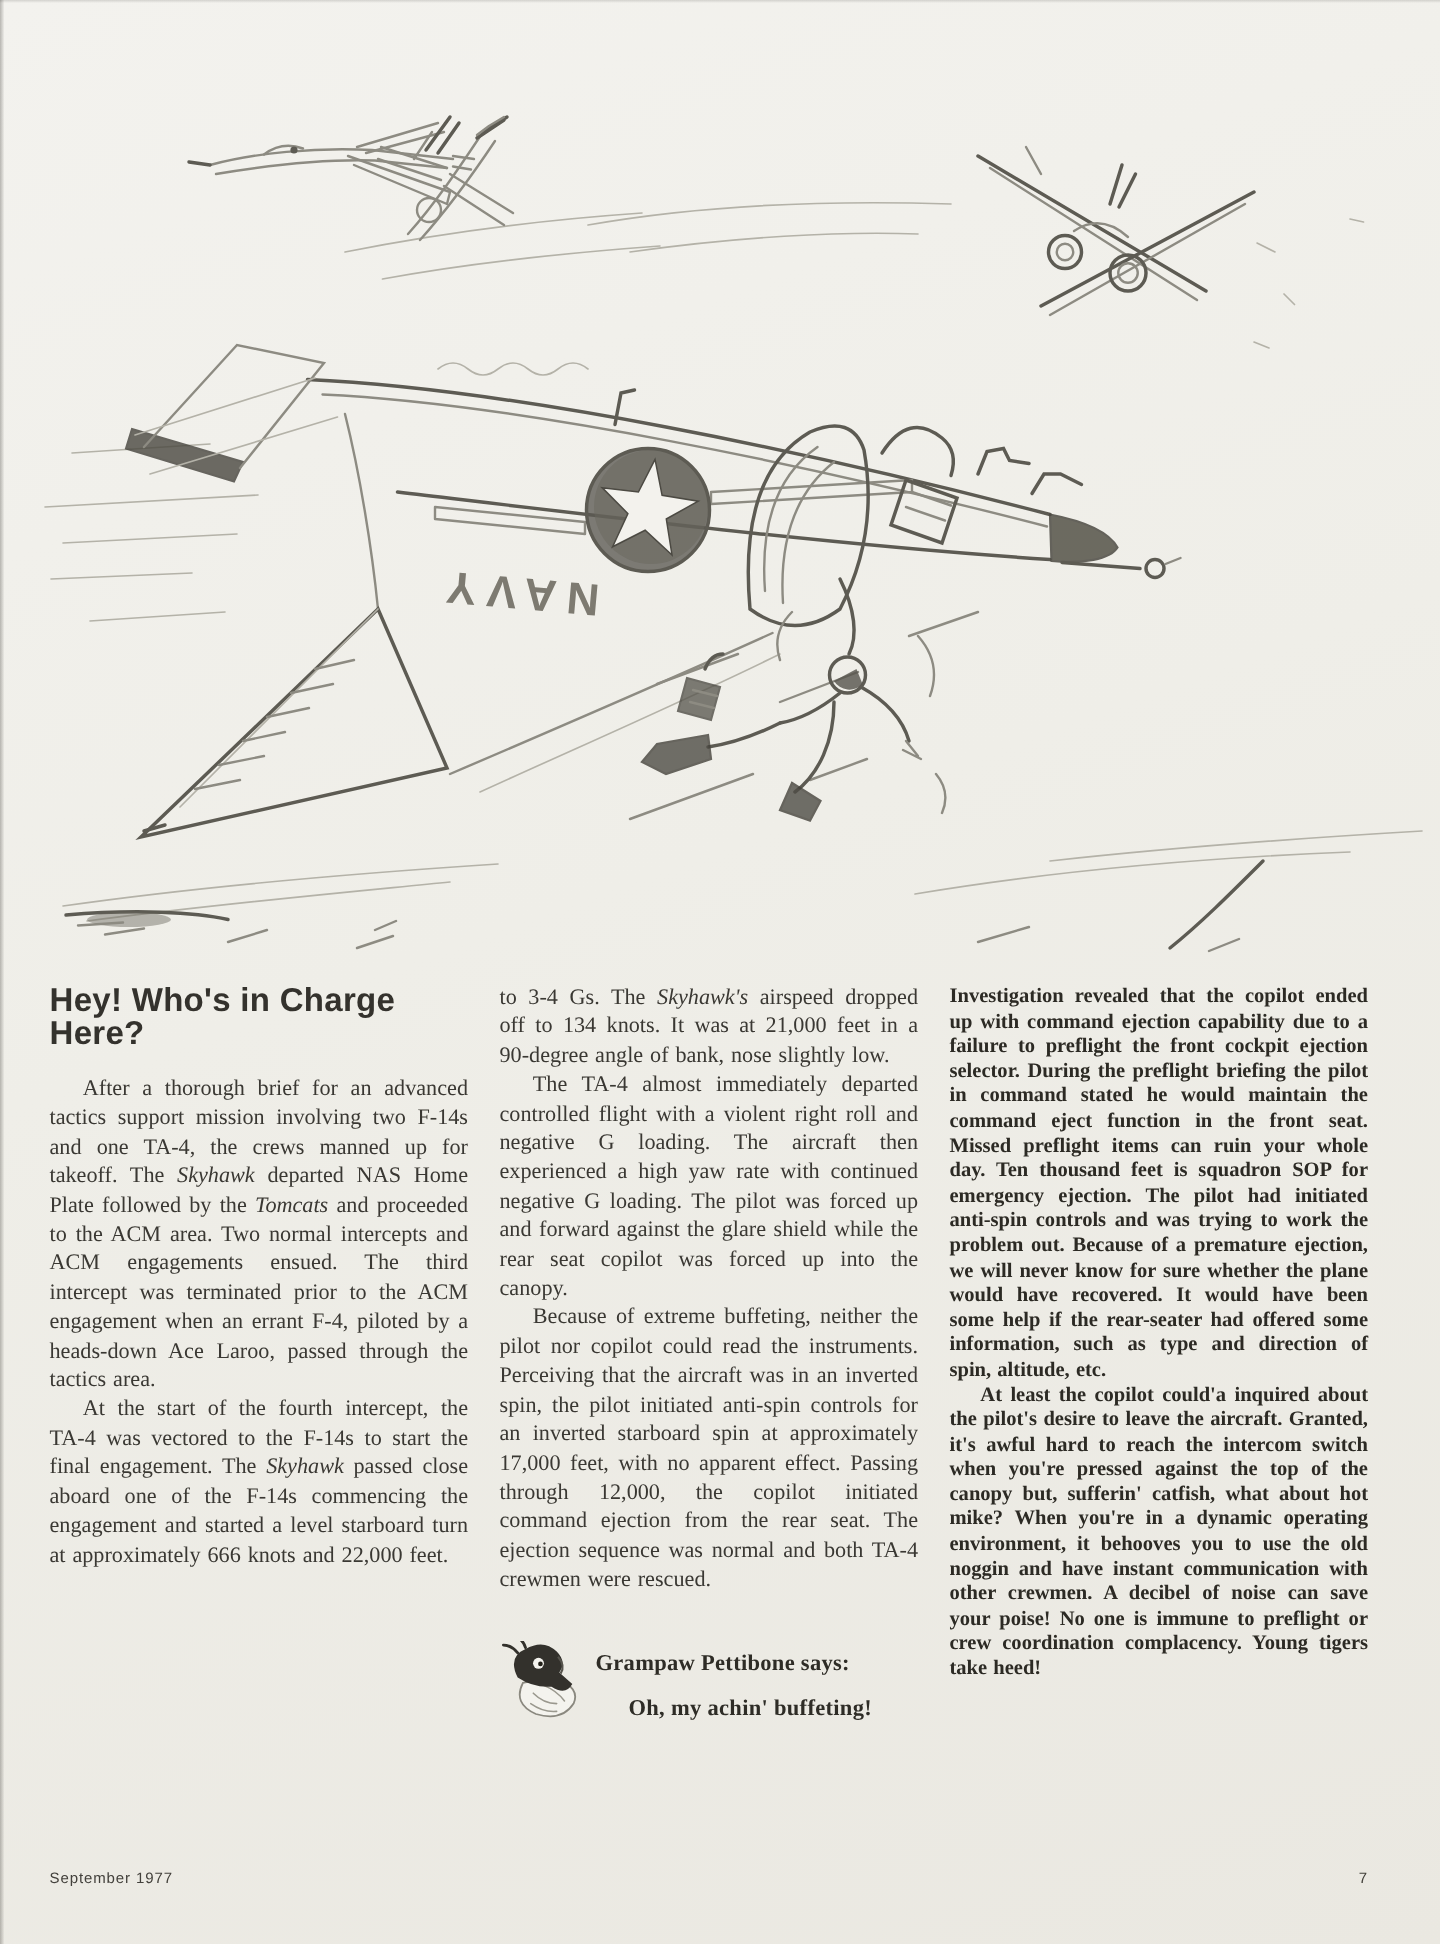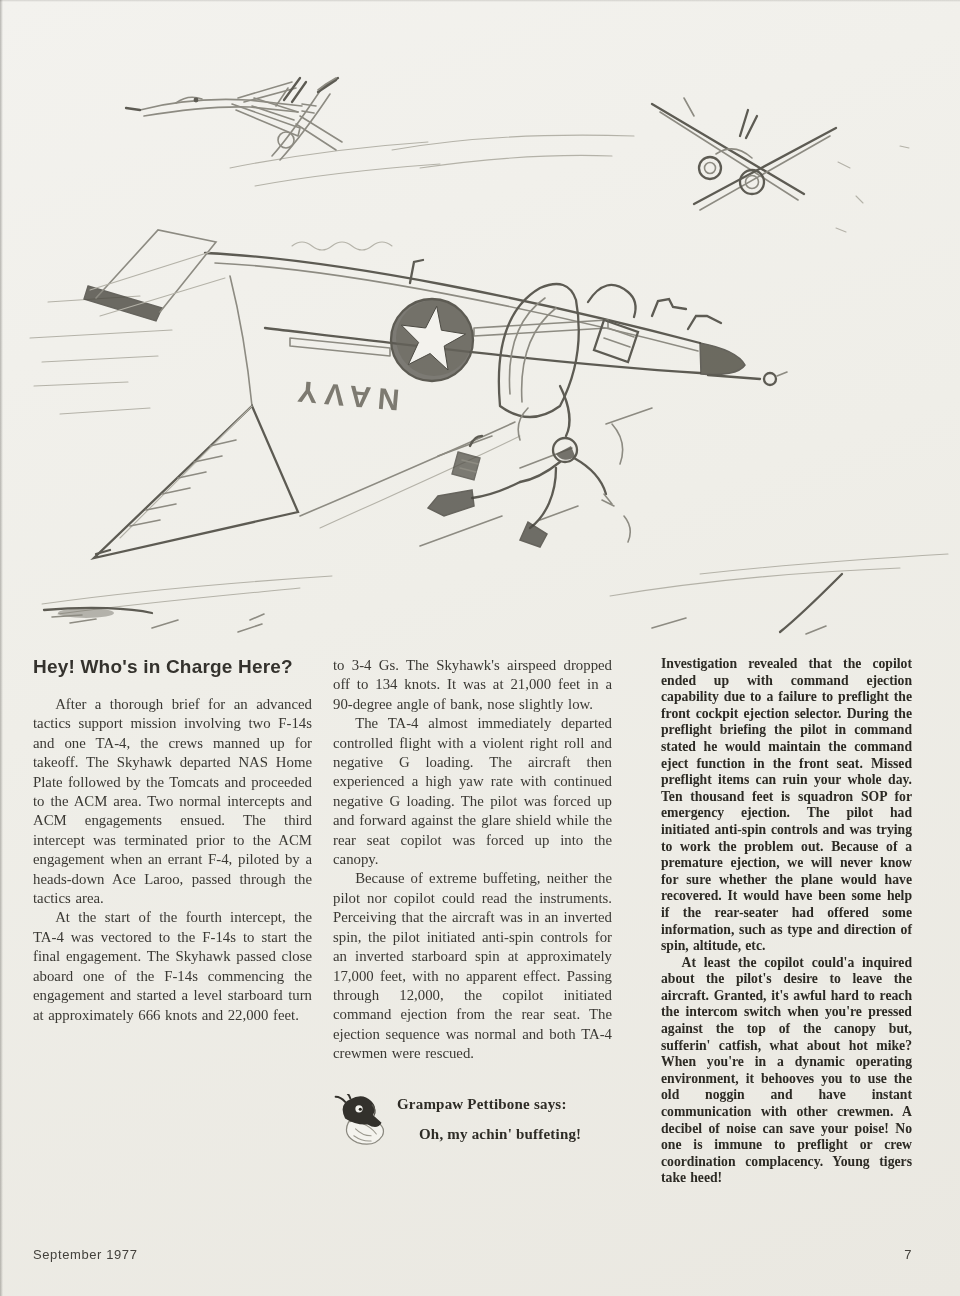--- a/index.html
+++ b/index.html
@@ -21,7 +21,7 @@
   .content{position:absolute;left:33px;top:656px;width:879px;display:flex;gap:21px;}
   .col{width:279px;}
   h2.headline{
-    font-family:"Liberation Sans",sans-serif;font-size:19px;line-height:22px;
+    font-family:"Liberation Sans",sans-serif;font-size:22px;line-height:22px;
     font-weight:bold;color:#34322d;margin:0 0 17px 0;letter-spacing:.2px;
   }
   .body-text p{

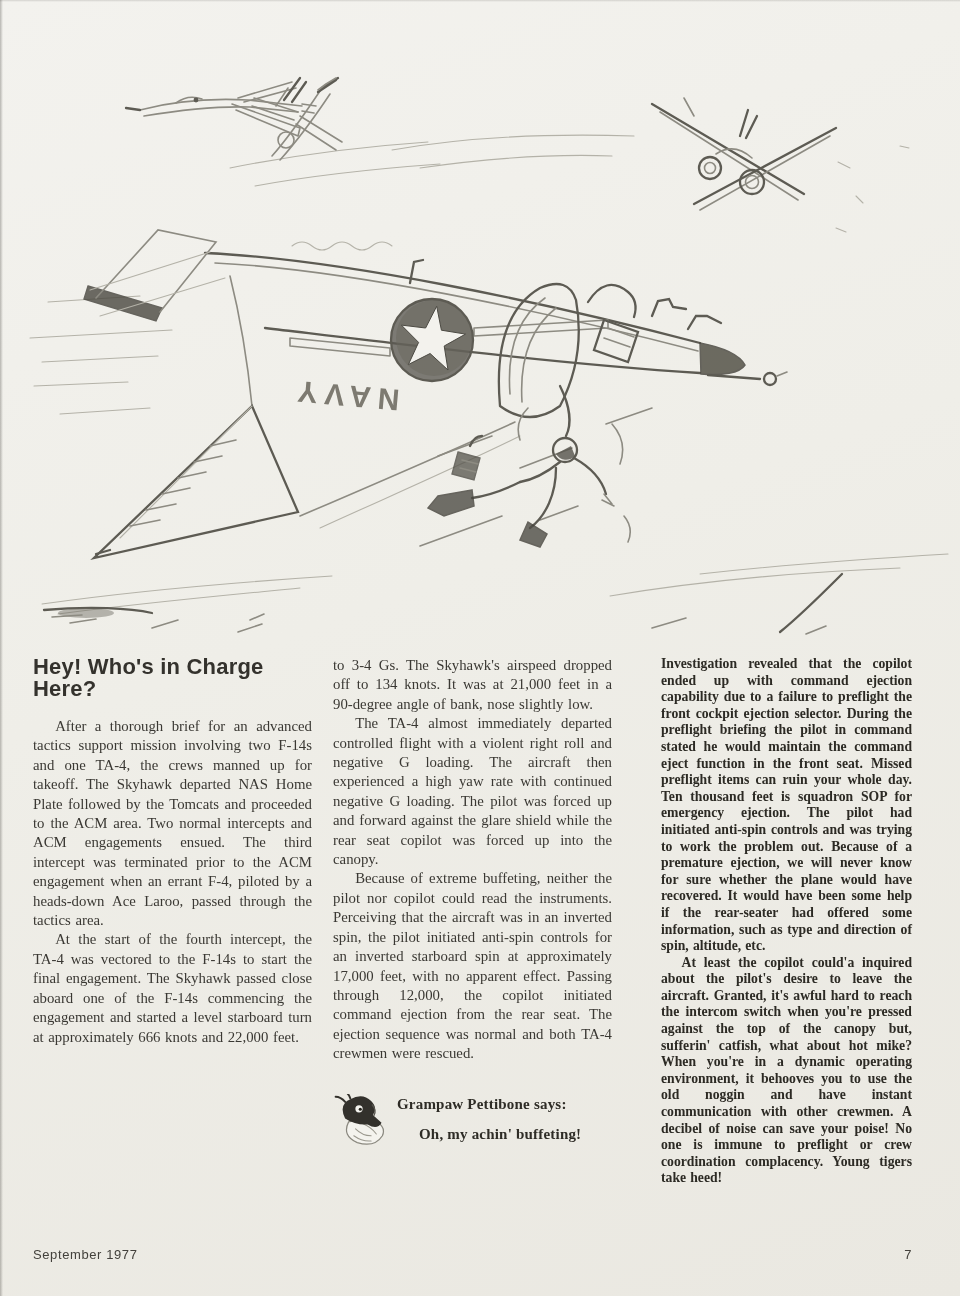--- a/index.html
+++ b/index.html
@@ -29,7 +29,7 @@
     font-size:14.8px;line-height:19.4px;color:#3a3833;word-spacing:.06em;
   }
   .body-text p.no-indent{text-indent:0;}
-  .body-text .ital{}
+  .body-text .ital{font-style:italic;}
   .col3 .body-text p{
     font-weight:bold;font-size:13.7px;line-height:16.6px;color:#2c2a24;word-spacing:.05em;margin-left:28px;
   }

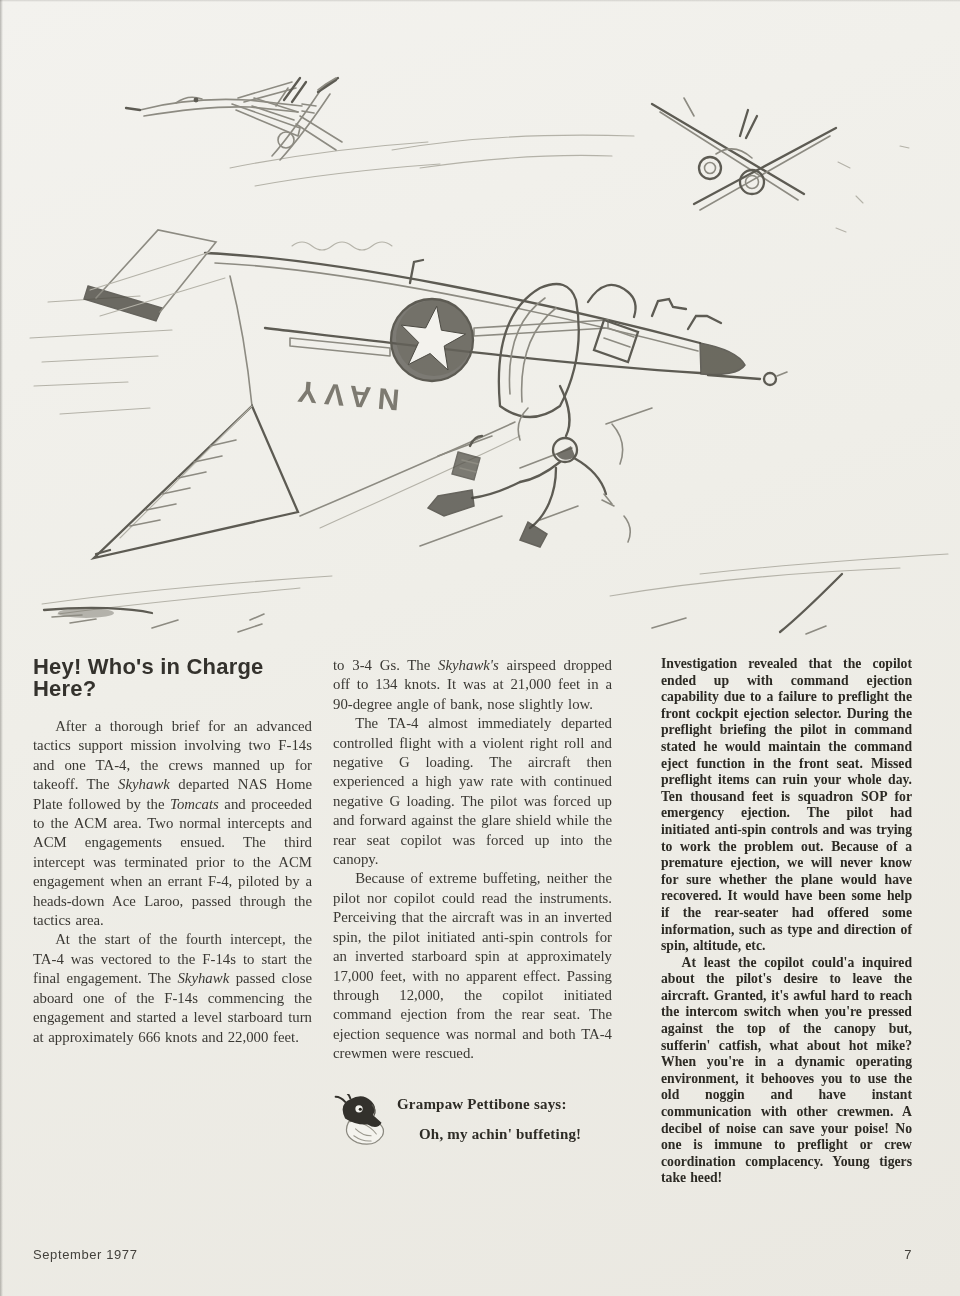--- a/index.html
+++ b/index.html
@@ -31,7 +31,7 @@
   .body-text p.no-indent{text-indent:0;}
   .body-text .ital{font-style:italic;}
   .col3 .body-text p{
-    font-weight:bold;font-size:13.7px;line-height:16.6px;color:#2c2a24;word-spacing:.05em;margin-left:28px;
+    font-weight:bold;font-size:13.7px;line-height:16.6px;color:#2c2a24;word-spacing:.05em;
   }
   .gramps{margin-top:28px;display:flex;gap:12px;align-items:flex-start;}
   .gramps-face{flex:0 0 auto;margin-top:2px;}

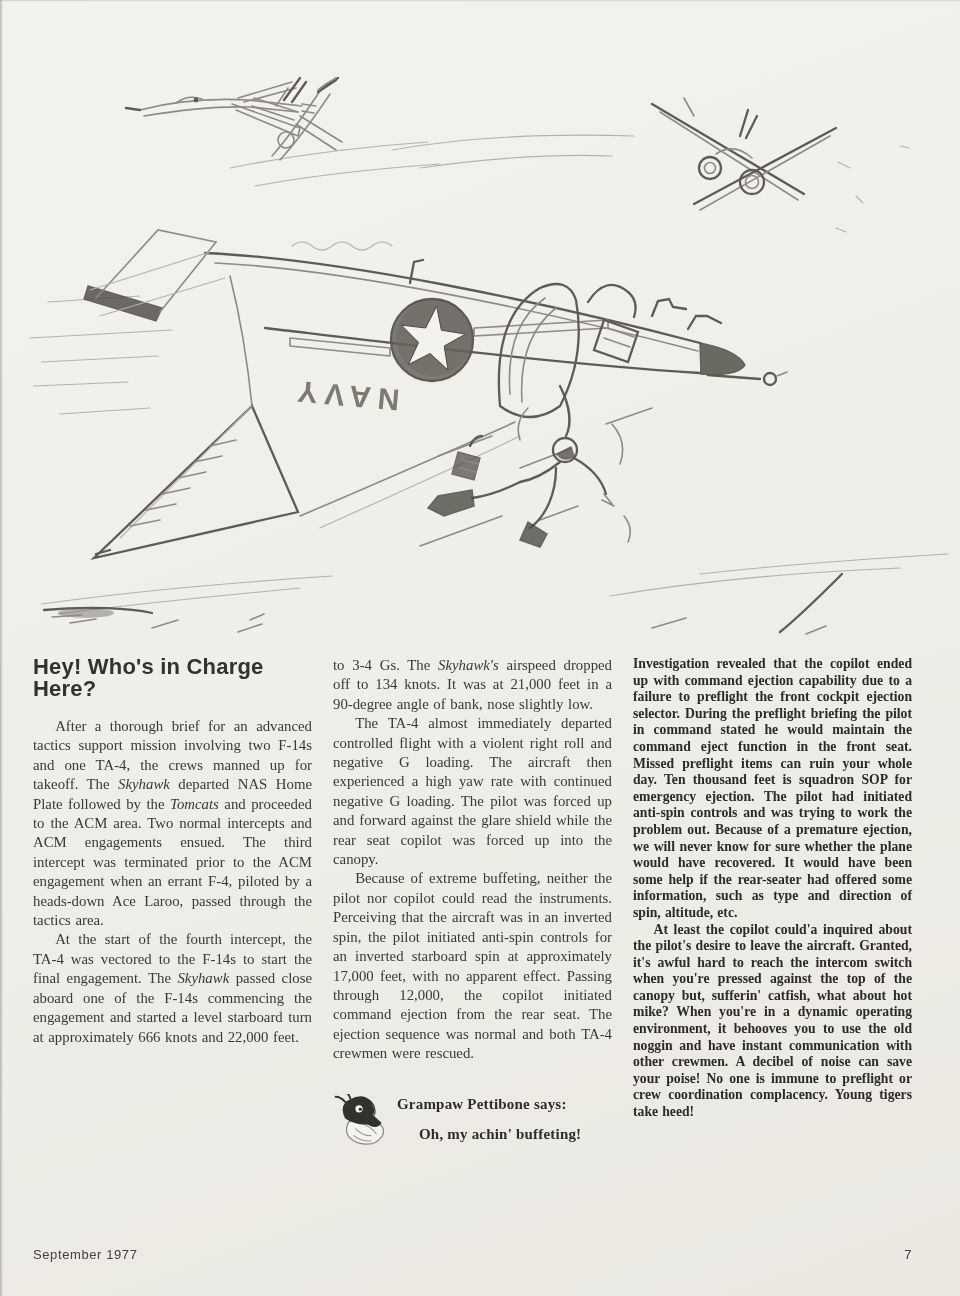--- a/index.html
+++ b/index.html
@@ -33,7 +33,7 @@
   .col3 .body-text p{
     font-weight:bold;font-size:13.7px;line-height:16.6px;color:#2c2a24;word-spacing:.05em;
   }
-  .gramps{margin-top:28px;display:flex;gap:12px;align-items:flex-start;}
+  .gramps{margin-top:28px;display:flex;gap:12px;align-items:flex-end;}
   .gramps-face{flex:0 0 auto;margin-top:2px;}
   .gramps-text{flex:1;}
   .gramps-label{margin:4px 0 0 0;font-weight:bold;font-size:15px;color:#2e2c26;letter-spacing:.2px;}

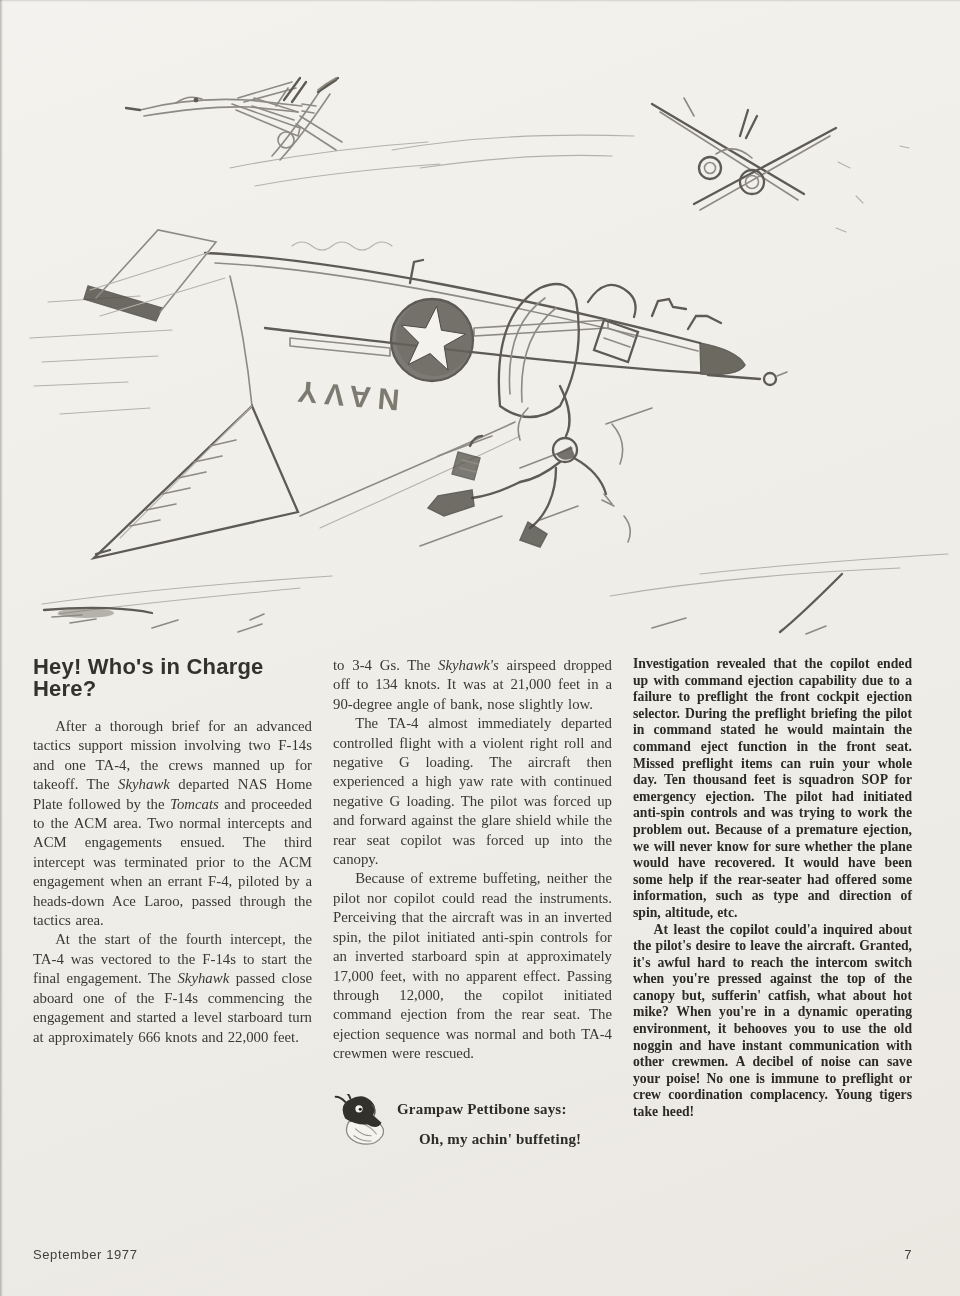--- a/index.html
+++ b/index.html
@@ -42,7 +42,7 @@
   .footer{
     position:absolute;left:33px;right:48px;top:1247px;
     display:flex;justify-content:space-between;align-items:flex-start;
-    font-family:"Liberation Sans",sans-serif;font-size:13px;color:#43413c;letter-spacing:.6px;
+    font-family:"Liberation Sans",sans-serif;font-size:10px;color:#43413c;letter-spacing:.6px;
   }
 </style>
 </head>

